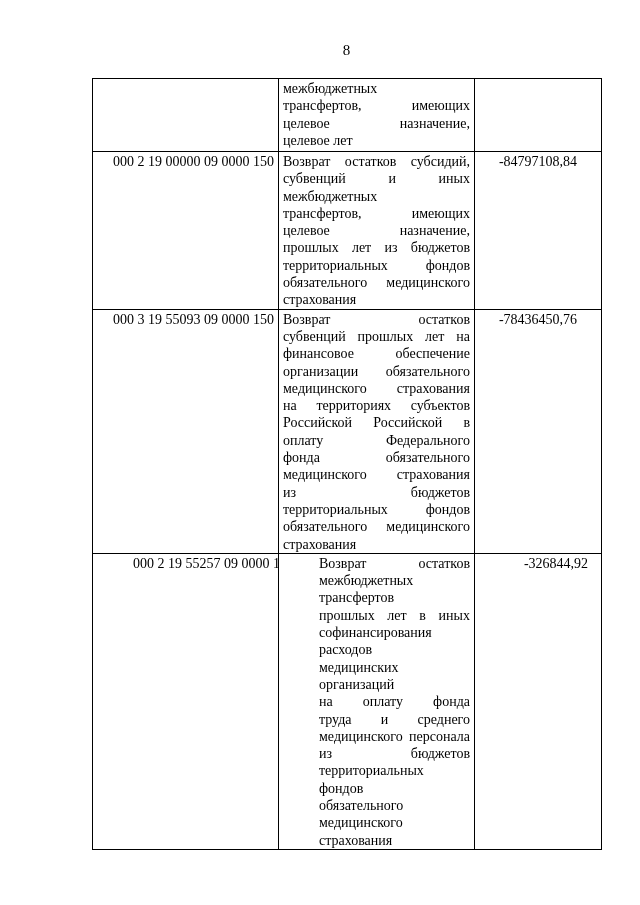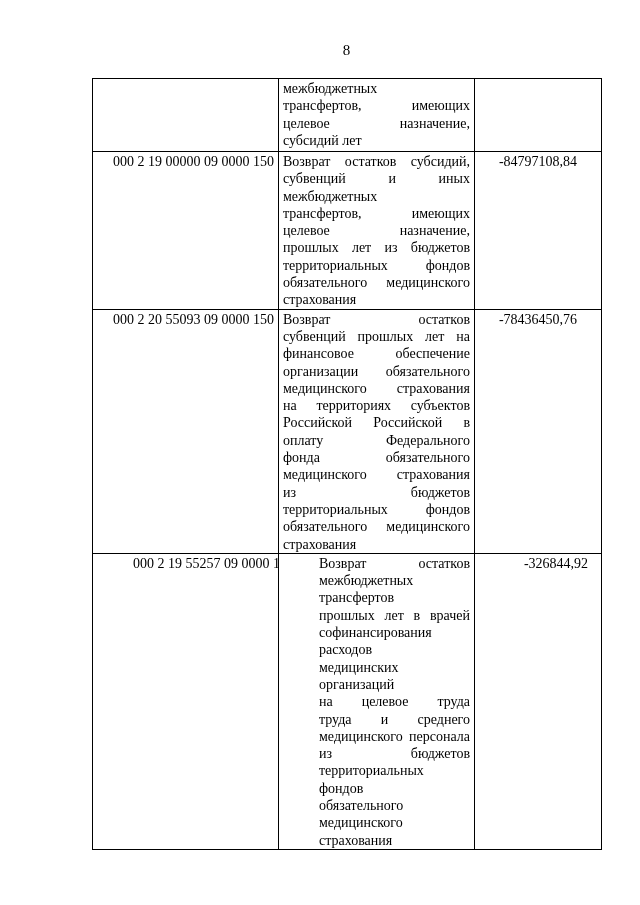--- a/index.html
+++ b/index.html
@@ -85,7 +85,7 @@
             <div class="jl">межбюджетных</div>
             <div class="jl">трансфертов, имеющих</div>
             <div class="jl">целевое назначение,</div>
-            <div class="jl-last">субсидий лет</div>
+            <div class="jl-last">целевое лет</div>
           </td>
         <td class="amount-cell"></td>
       </tr>

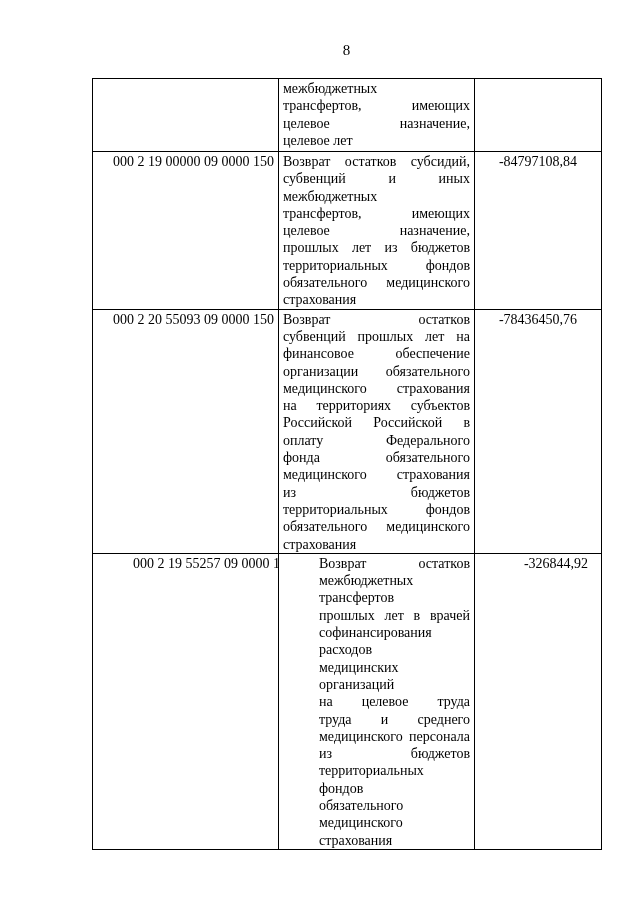--- a/index.html
+++ b/index.html
@@ -105,7 +105,7 @@
         <td class="amount-cell">-84797108,84</td>
       </tr>
       <tr class="r3">
-        <td class="code-cell">000 2 20 55093 09 0000 150</td>
+        <td class="code-cell">000 3 19 55093 09 0000 150</td>
         <td class="desc-cell">
             <div class="jl">Возврат остатков</div>
             <div class="jl">субвенций прошлых лет на</div>

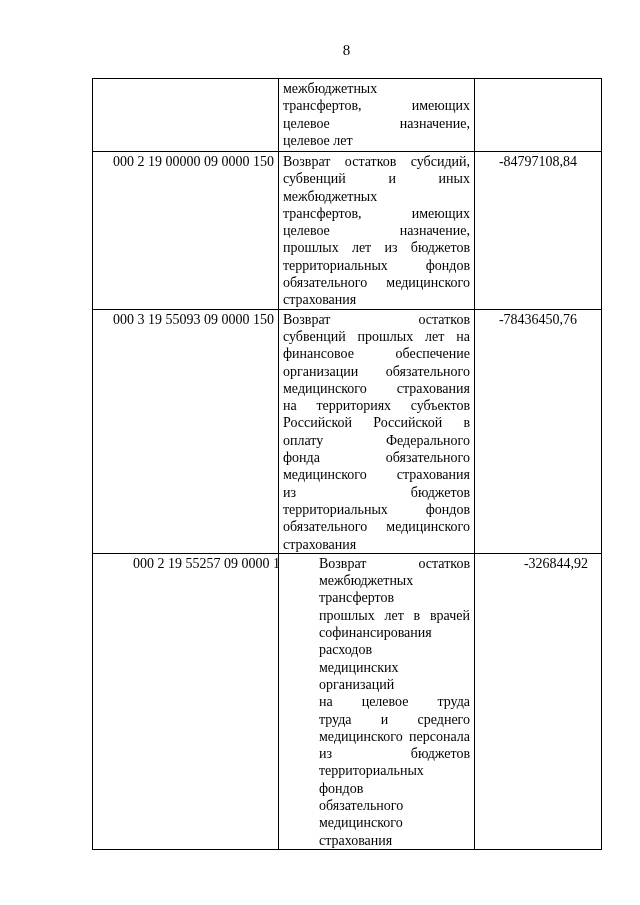--- a/index.html
+++ b/index.html
@@ -129,7 +129,7 @@
         <td class="desc-cell">
             <div class="jl">Возврат остатков</div>
             <div class="jl">межбюджетных трансфертов</div>
-            <div class="jl">прошлых лет в врачей</div>
+            <div class="jl">прошлых лет в иных</div>
             <div class="jl">софинансирования расходов</div>
             <div class="jl">медицинских организаций</div>
             <div class="jl">на целевое труда</div>

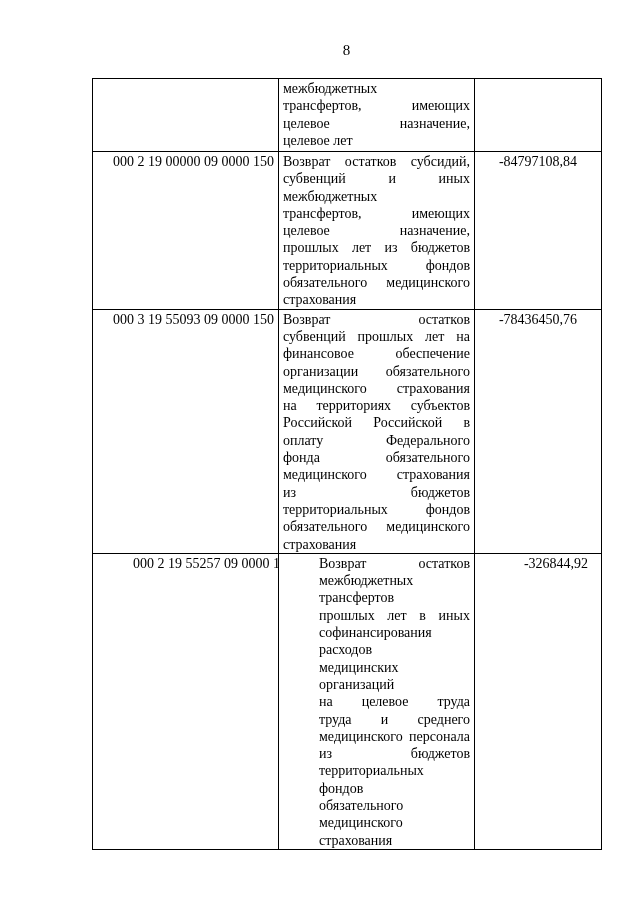--- a/index.html
+++ b/index.html
@@ -132,7 +132,7 @@
             <div class="jl">прошлых лет в иных</div>
             <div class="jl">софинансирования расходов</div>
             <div class="jl">медицинских организаций</div>
-            <div class="jl">на целевое труда</div>
+            <div class="jl">на оплату фонда</div>
             <div class="jl">труда и среднего</div>
             <div class="jl">медицинского персонала</div>
             <div class="jl">из бюджетов</div>

